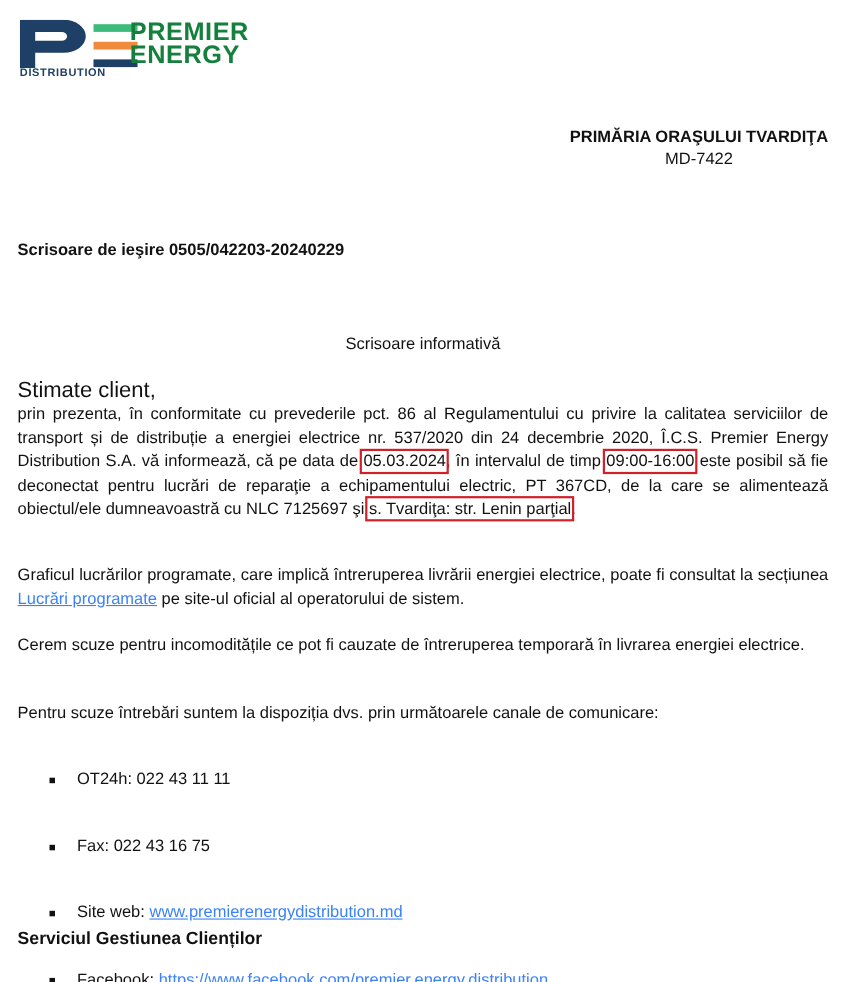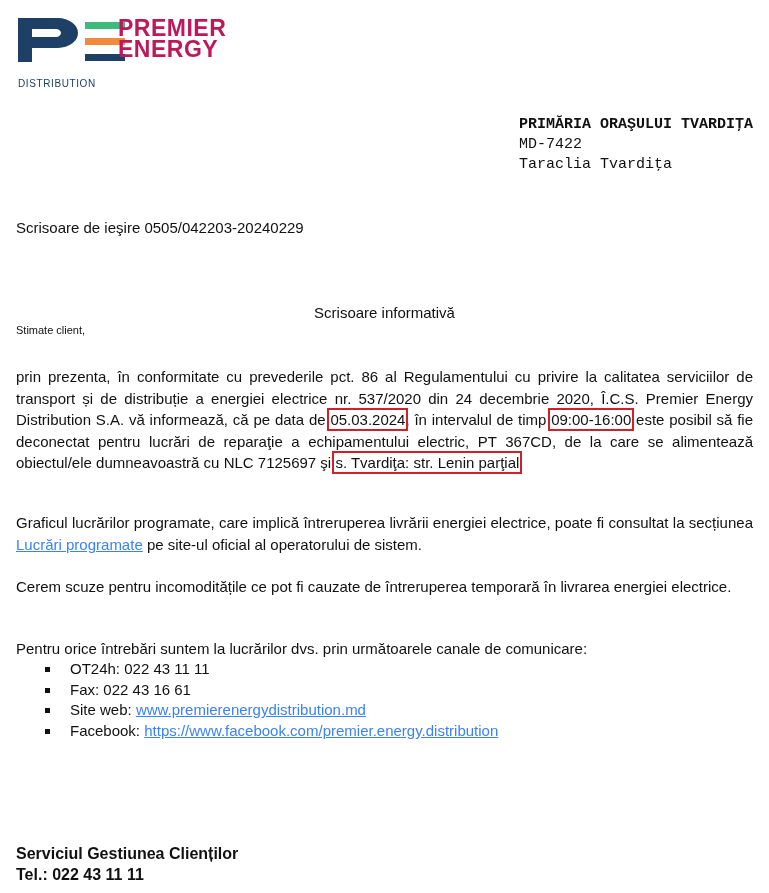--- a/index.html
+++ b/index.html
@@ -11,7 +11,7 @@
     .logo .p-letter { position: absolute; left: 0; top: 0; }
     .logo .bars { position: absolute; left: 67px; top: 4px; width: 40px; }
     .logo .bar { height: 7px; margin-bottom: 9px; }
-    .logo .brand { position: absolute; left: 100px; top: 0; font-weight: bold; color: #be185d; font-size: 23px; line-height: 21px; letter-spacing: 0.5px; }
+    .logo .brand { position: absolute; left: 100px; top: 0; font-weight: bold; color: #15803d; font-size: 23px; line-height: 21px; letter-spacing: 0.5px; }
     .logo .dist { position: absolute; left: 0; top: 60px; font-weight: normal; color: #1e3f66; font-size: 10px; letter-spacing: 0.6px; }
 
     .recipient { position: absolute; right: 16px; top: 115px; text-align: left; font-size: 15px; line-height: 20px; font-family: Liberation Mono, monospace; }

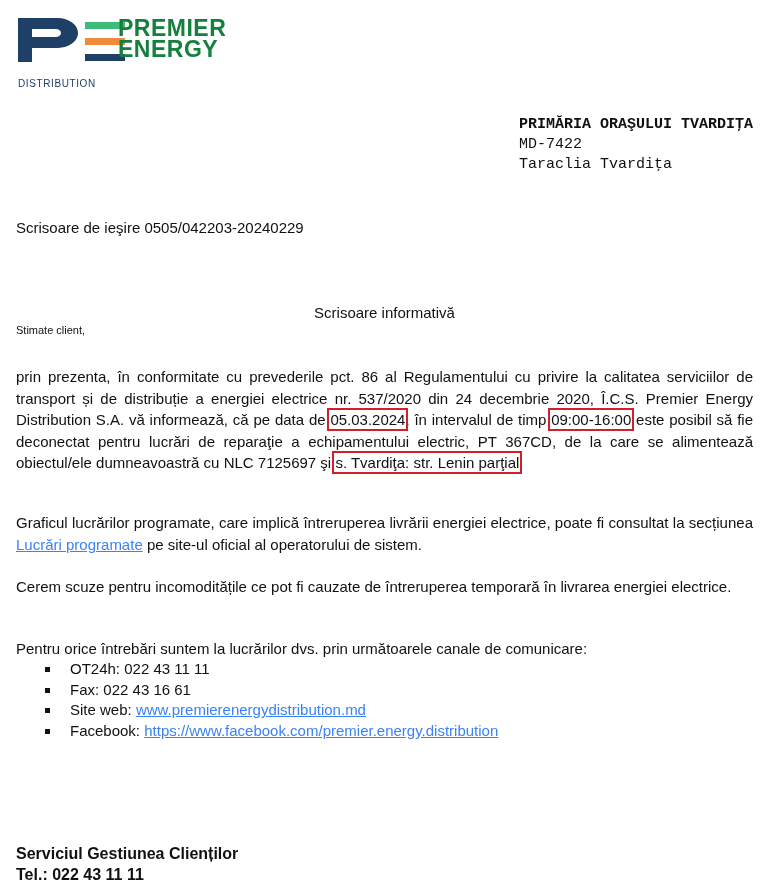--- a/index.html
+++ b/index.html
@@ -12,7 +12,7 @@
     .logo .bars { position: absolute; left: 67px; top: 4px; width: 40px; }
     .logo .bar { height: 7px; margin-bottom: 9px; }
     .logo .brand { position: absolute; left: 100px; top: 0; font-weight: bold; color: #15803d; font-size: 23px; line-height: 21px; letter-spacing: 0.5px; }
-    .logo .dist { position: absolute; left: 0; top: 60px; font-weight: normal; color: #1e3f66; font-size: 10px; letter-spacing: 0.6px; }
+    .logo .dist { position: absolute; left: 0; top: 43px; font-weight: bold; color: #1e3f66; font-size: 10px; letter-spacing: 0.6px; }
 
     .recipient { position: absolute; right: 16px; top: 115px; text-align: left; font-size: 15px; line-height: 20px; font-family: Liberation Mono, monospace; }
     .recipient .name { font-weight: bold; }

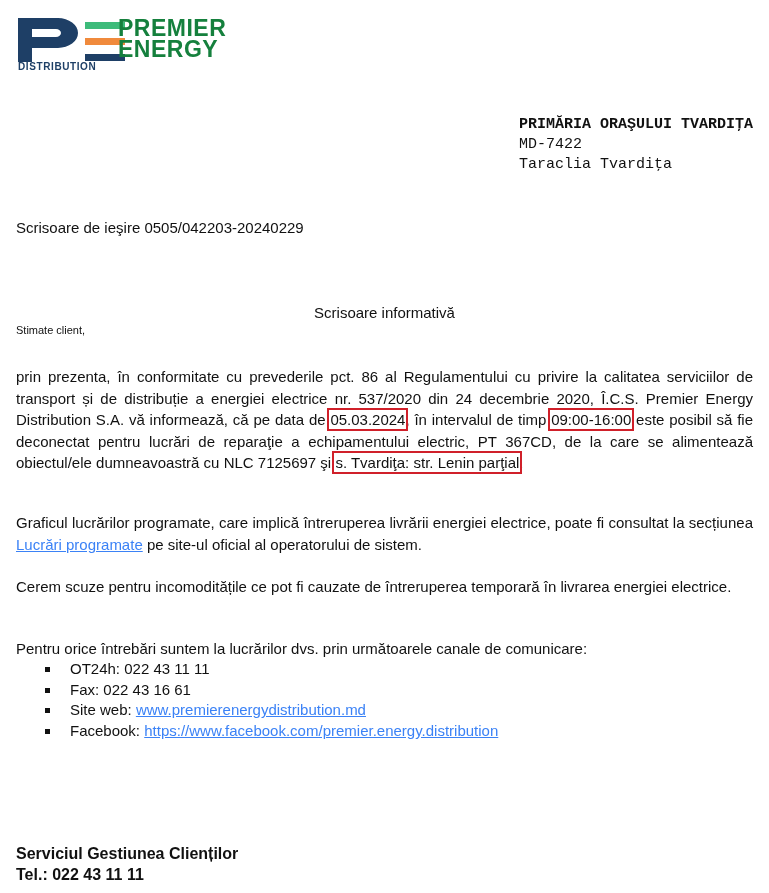--- a/index.html
+++ b/index.html
@@ -14,7 +14,7 @@
     .logo .brand { position: absolute; left: 100px; top: 0; font-weight: bold; color: #15803d; font-size: 23px; line-height: 21px; letter-spacing: 0.5px; }
     .logo .dist { position: absolute; left: 0; top: 43px; font-weight: bold; color: #1e3f66; font-size: 10px; letter-spacing: 0.6px; }
 
-    .recipient { position: absolute; right: 16px; top: 115px; text-align: left; font-size: 15px; line-height: 20px; font-family: Liberation Mono, monospace; }
+    .recipient { position: absolute; right: 16px; top: 115px; text-align: center; font-size: 15px; line-height: 20px; }
     .recipient .name { font-weight: bold; }
 
     .ref { position: absolute; left: 16px; top: 219px; font-weight: normal; font-size: 15px; }

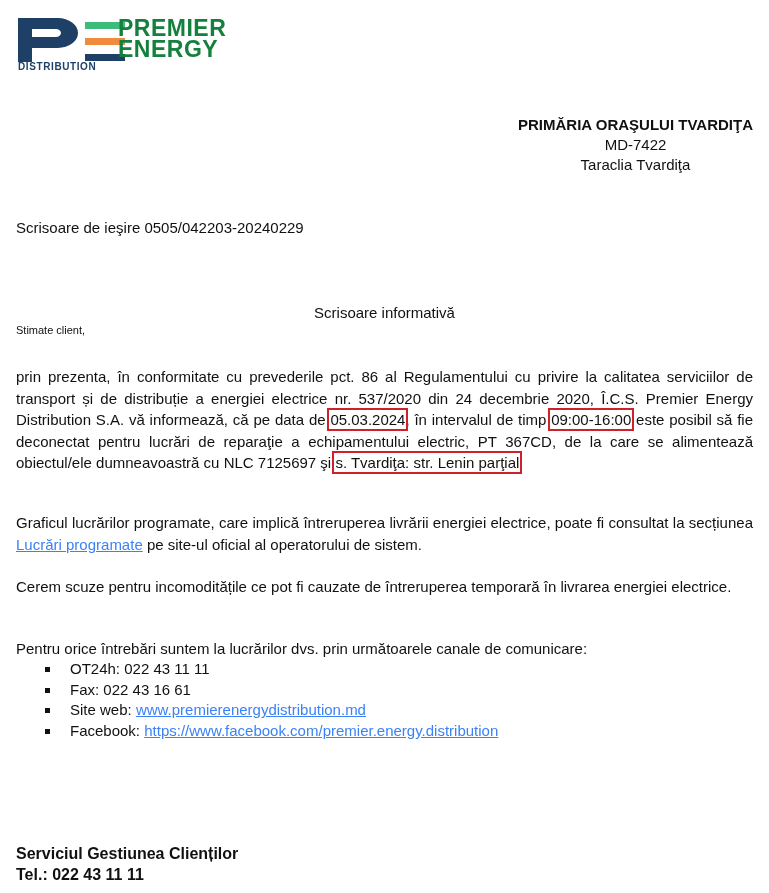--- a/index.html
+++ b/index.html
@@ -58,7 +58,6 @@
 <div class="recipient">
   <div class="name">PRIMĂRIA ORAŞULUI TVARDIŢA</div>
   <div>MD-7422</div>
-  <div>Taraclia Tvardiţa</div>
 </div>
 
 <div class="ref">Scrisoare de ieşire 0505/042203-20240229</div>

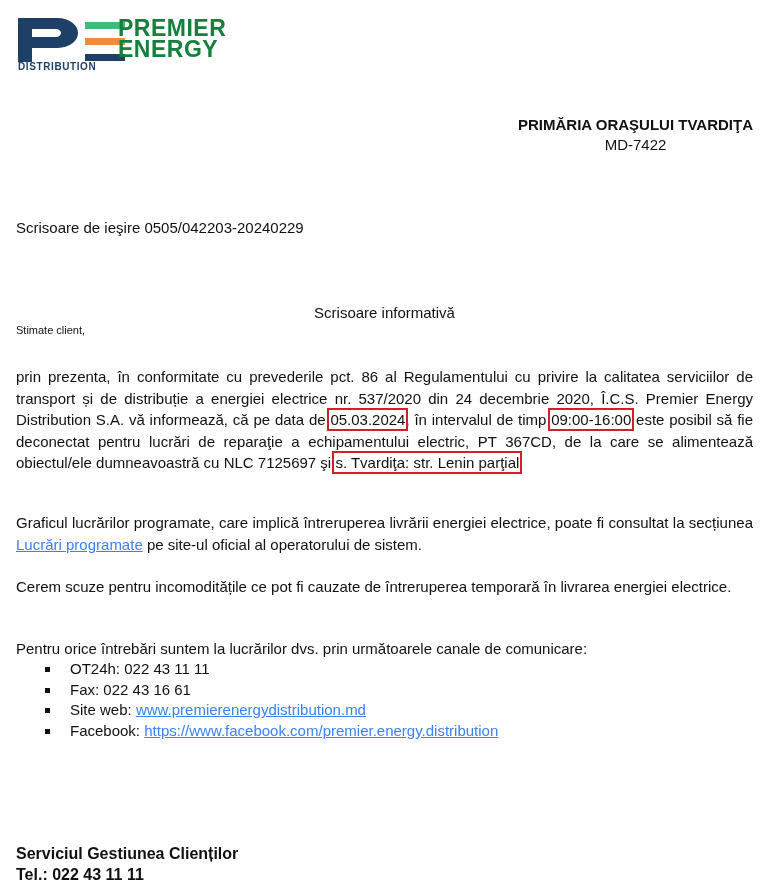--- a/index.html
+++ b/index.html
@@ -17,7 +17,7 @@
     .recipient { position: absolute; right: 16px; top: 115px; text-align: center; font-size: 15px; line-height: 20px; }
     .recipient .name { font-weight: bold; }
 
-    .ref { position: absolute; left: 16px; top: 219px; font-weight: normal; font-size: 15px; }
+    .ref { position: absolute; left: 16px; top: 219px; font-weight: bold; font-size: 15px; }
     .doc-title { position: absolute; left: 0; width: 769px; top: 304px; text-align: center; font-size: 15px; }
     .greeting { position: absolute; left: 16px; top: 324px; font-size: 11px; }
 

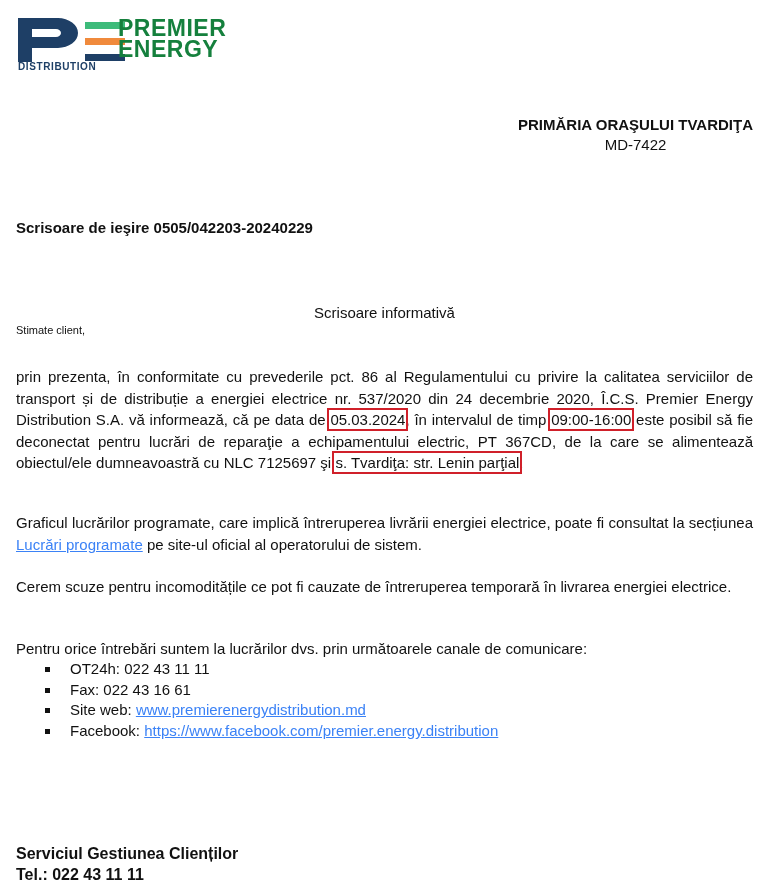--- a/index.html
+++ b/index.html
@@ -19,7 +19,7 @@
 
     .ref { position: absolute; left: 16px; top: 219px; font-weight: bold; font-size: 15px; }
     .doc-title { position: absolute; left: 0; width: 769px; top: 304px; text-align: center; font-size: 15px; }
-    .greeting { position: absolute; left: 16px; top: 324px; font-size: 11px; }
+    .greeting { position: absolute; left: 16px; top: 344px; font-size: 20px; }
 
     .para { position: absolute; left: 16px; width: 737px; text-align: justify; font-size: 15px; line-height: 21.5px; }
     .p1 { top: 366px; }

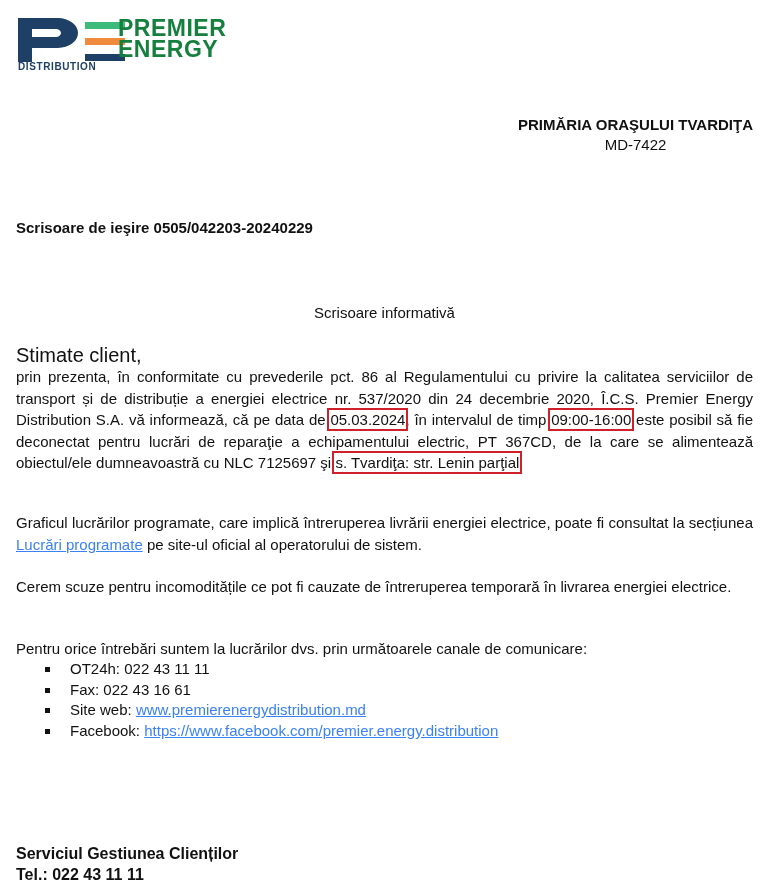--- a/index.html
+++ b/index.html
@@ -70,7 +70,7 @@
 
 <div class="para p3">Cerem scuze pentru incomoditățile ce pot fi cauzate de întreruperea temporară în livrarea energiei electrice.</div>
 
-<div class="para p4">Pentru orice întrebări suntem la lucrărilor dvs. prin următoarele canale de comunicare:</div>
+<div class="para p4">Pentru scuze întrebări suntem la dispoziția dvs. prin următoarele canale de comunicare:</div>
 
 <ul class="contacts">
   <li><span>OT24h: </span><span>022 43 11 11</span></li>

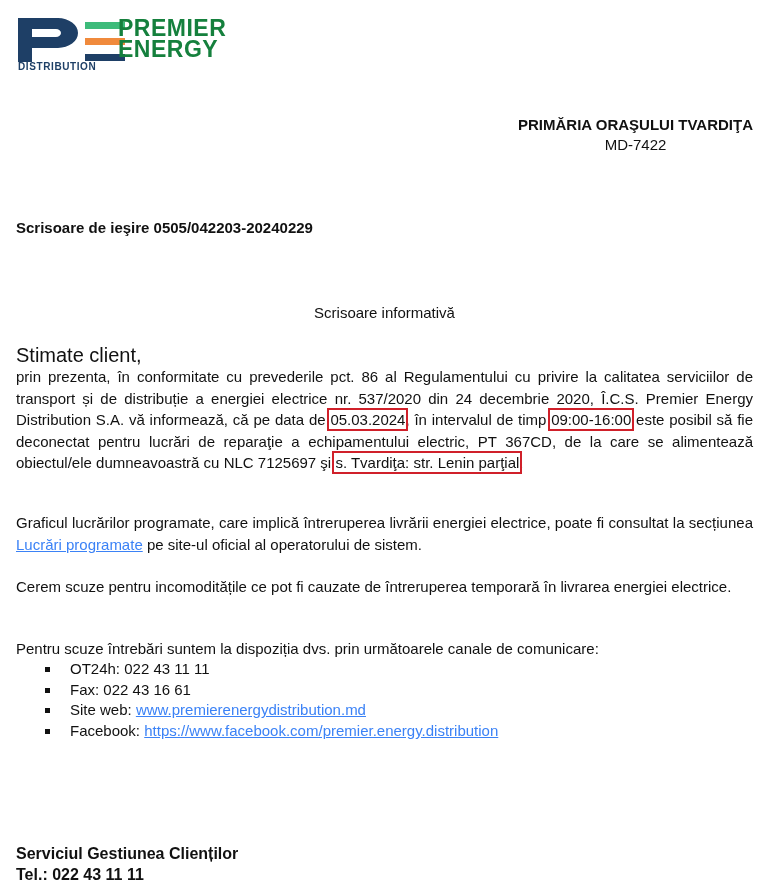--- a/index.html
+++ b/index.html
@@ -31,7 +31,7 @@
     a { color: #3b82f6; text-decoration: underline; }
 
     .contacts { position: absolute; left: 16px; top: 659px; margin: 0; padding: 0; list-style: none; font-size: 15px; line-height: 20.5px; }
-    .contacts li { position: relative; padding-left: 54px; }
+    .contacts li { position: relative; padding-left: 54px; margin-top: 40px; }
     .contacts li::before { content: ""; position: absolute; left: 29px; top: 8px; width: 5px; height: 5px; background: #111; }
 
     .sign { position: absolute; left: 16px; top: 843px; font-weight: bold; font-size: 16px; line-height: 21px; }

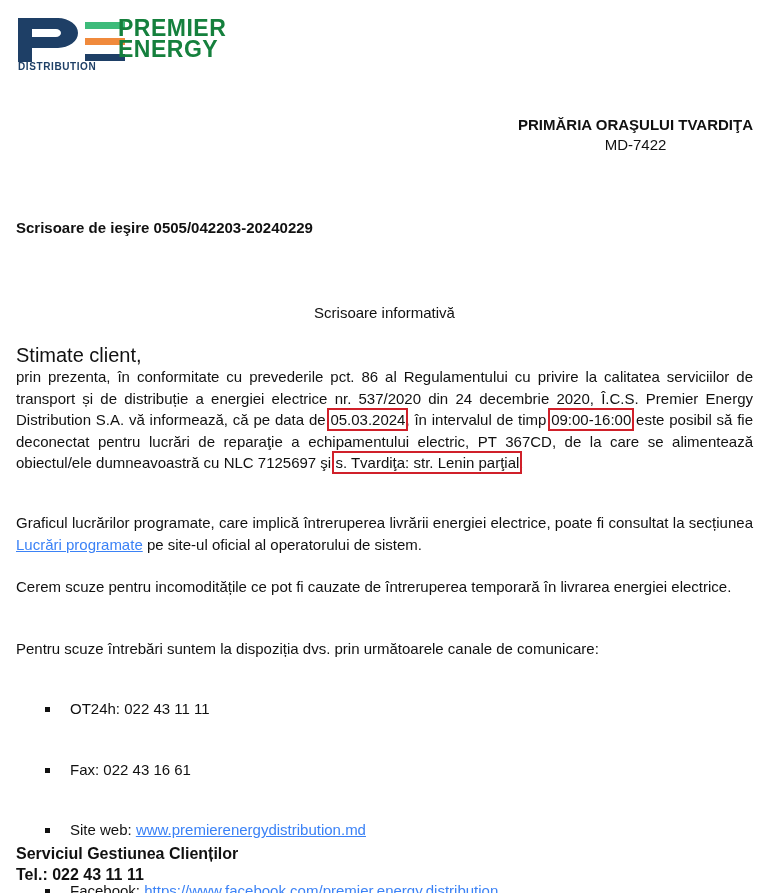--- a/index.html
+++ b/index.html
@@ -74,7 +74,7 @@
 
 <ul class="contacts">
   <li><span>OT24h: </span><span>022 43 11 11</span></li>
-  <li><span>Fax: </span><span>022 43 16 61</span></li>
+  <li><span>Fax: </span><span>022 43 16 75</span></li>
   <li><span>Site web: </span><a href="#">www.premierenergydistribution.md</a></li>
   <li><span>Facebook: </span><a href="#">https://www.facebook.com/premier.energy.distribution</a></li>
 </ul>

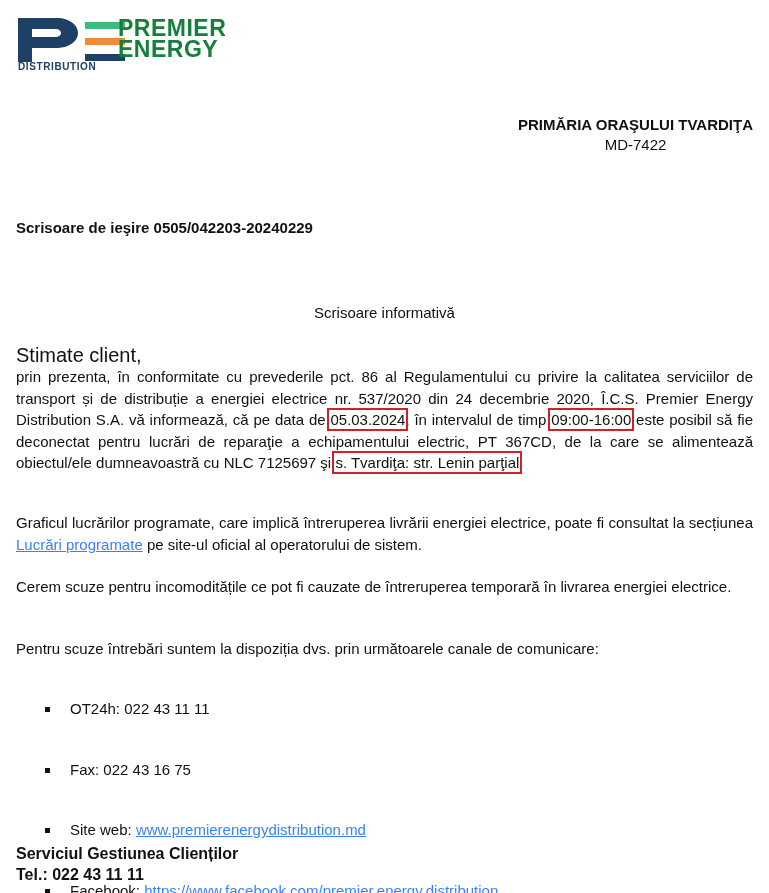--- a/index.html
+++ b/index.html
@@ -81,7 +81,6 @@
 
 <div class="sign">
   <div>Serviciul Gestiunea Clienților</div>
-  <div>Tel.: 022 43 11 11</div>
 </div>
 
 </body></html>

